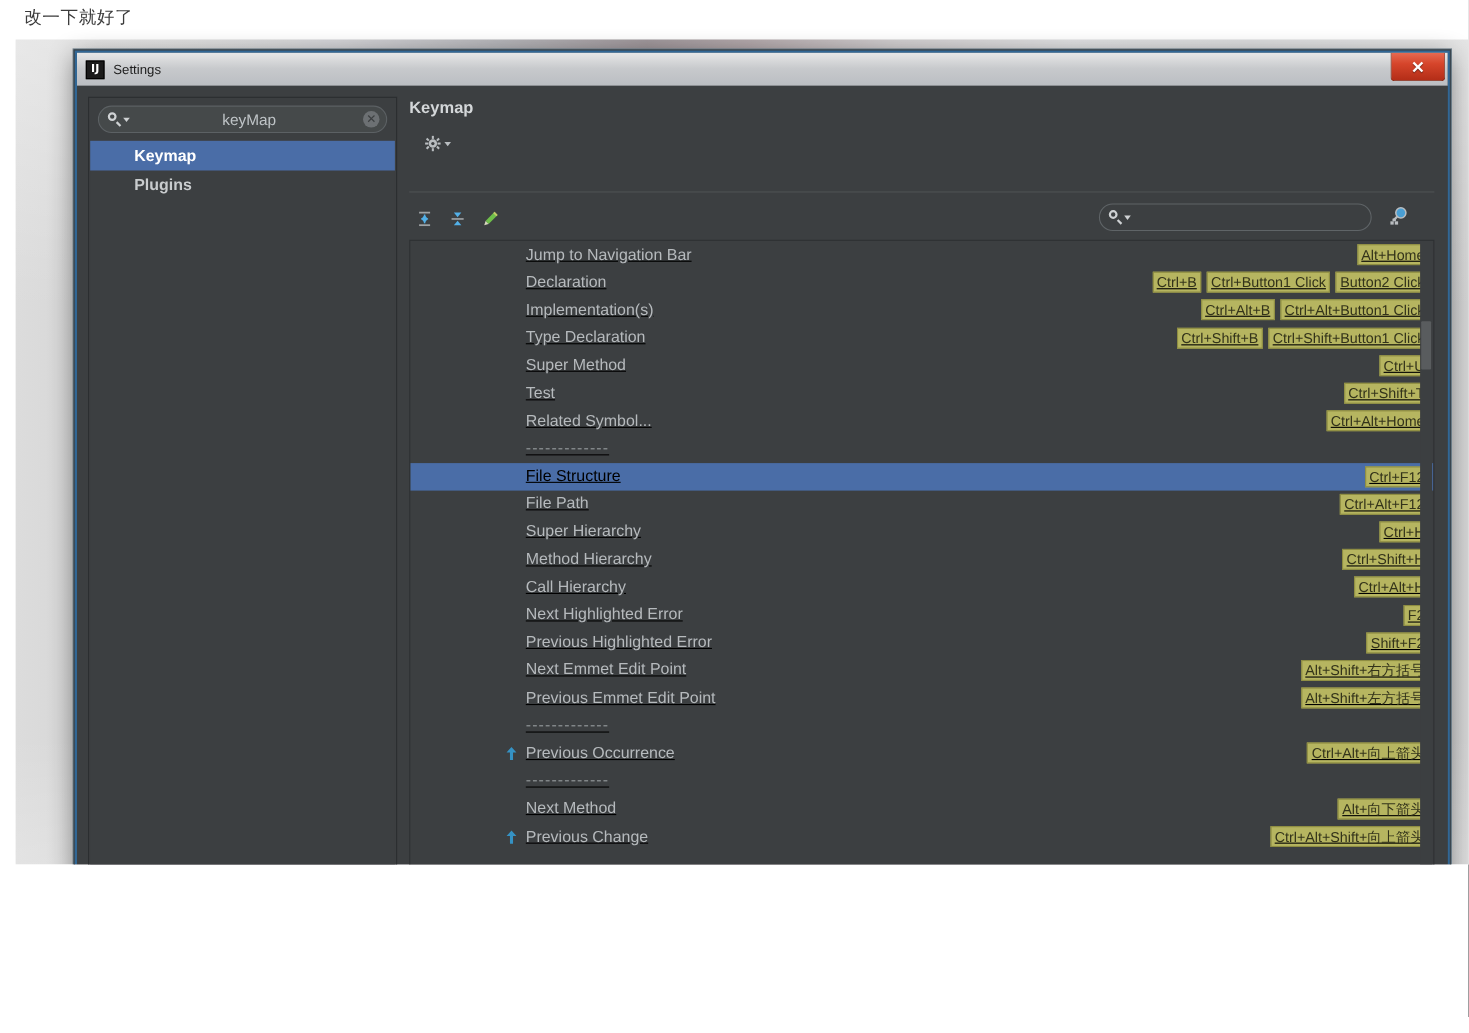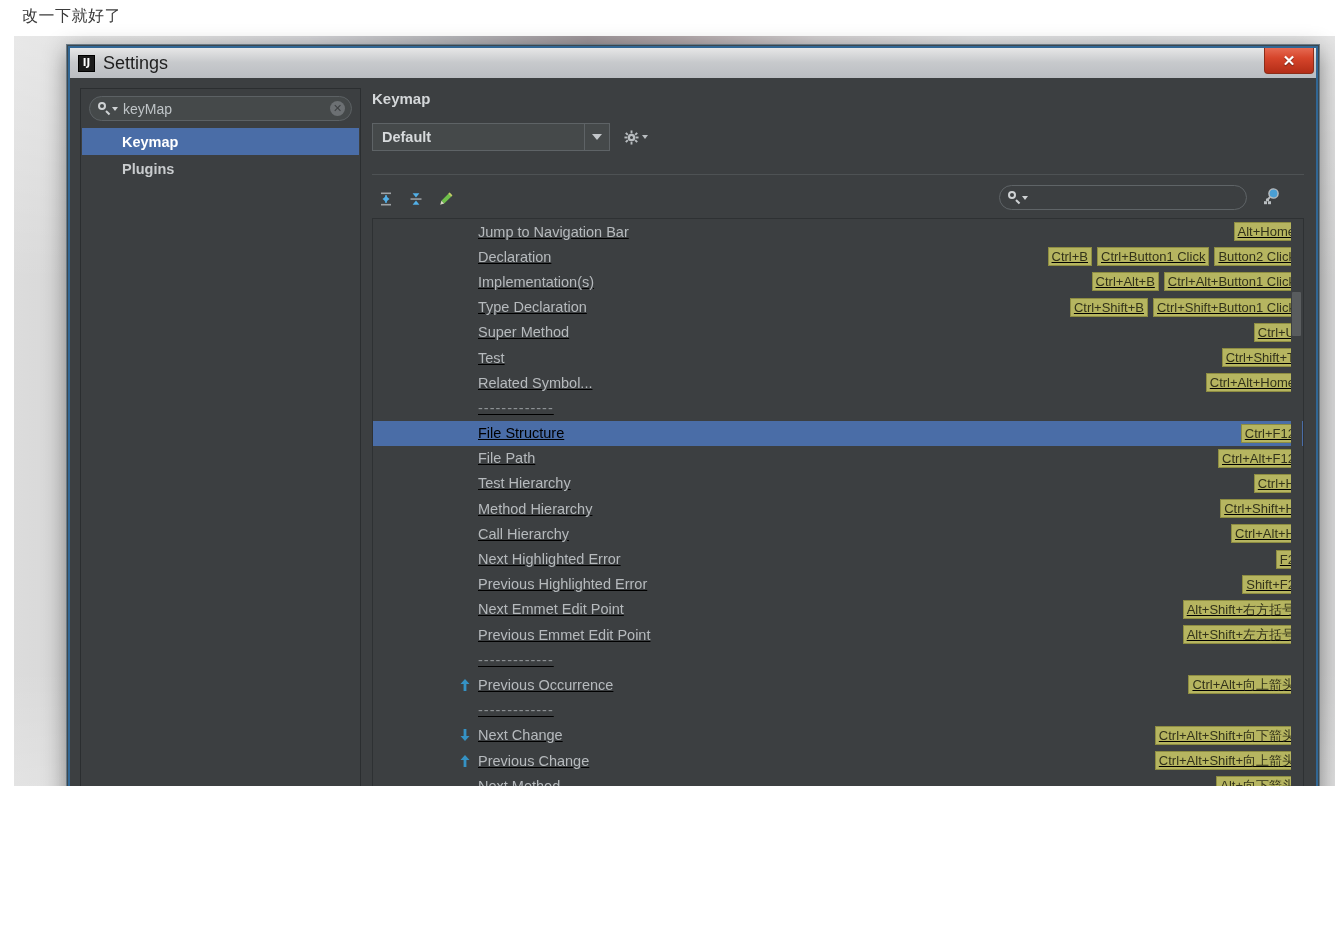--- a/index.html
+++ b/index.html
@@ -97,7 +97,7 @@
   }
   .title-text {
     margin-left: 8px;
-    font-size: 18px;
+    font-size: 12px;
     color: #1e1e1e;
     font-family: "Liberation Sans", sans-serif;
     text-align: right;

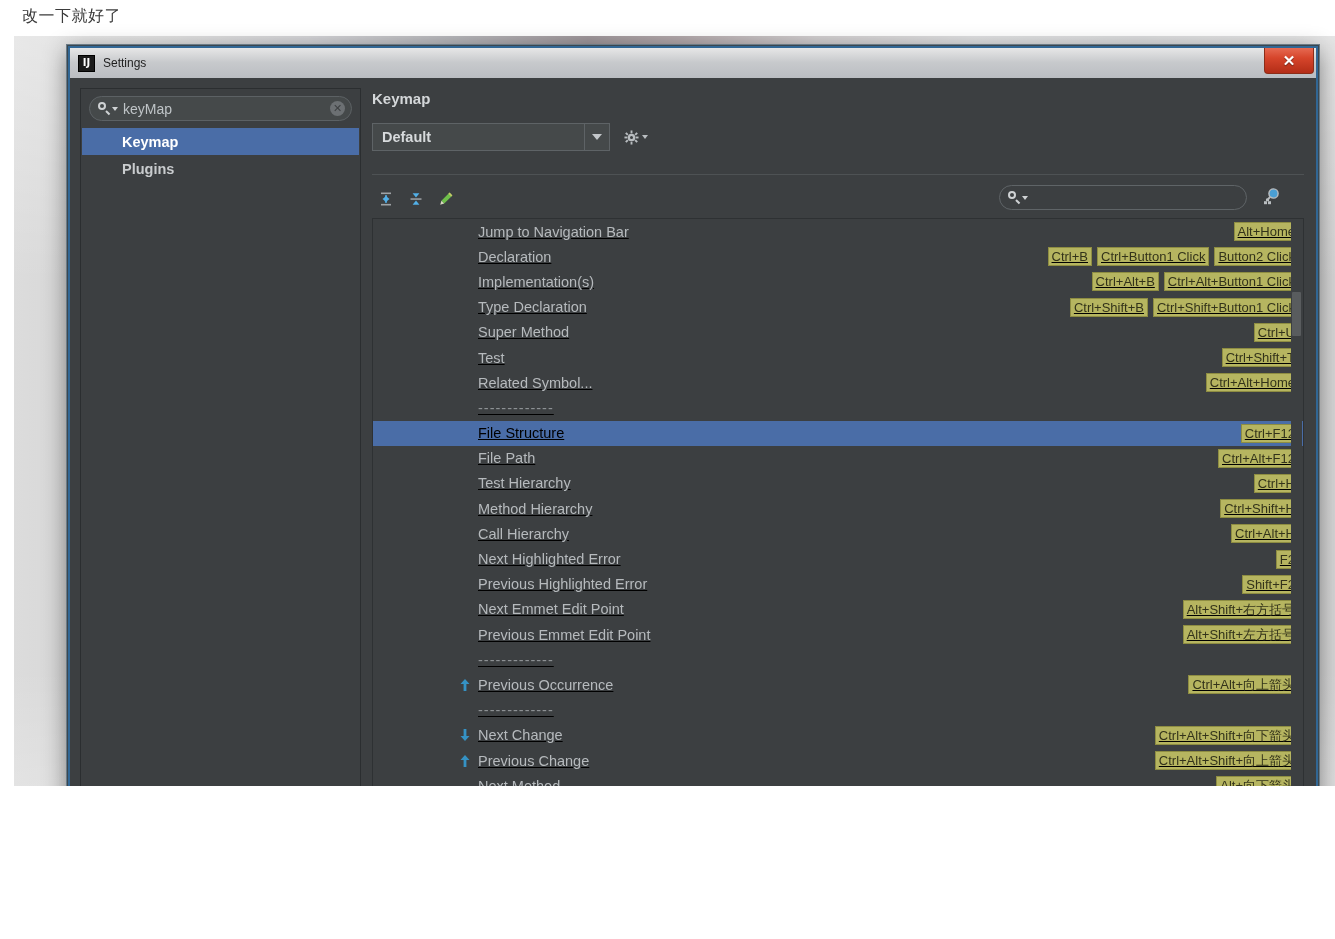--- a/index.html
+++ b/index.html
@@ -132,6 +132,7 @@
     height: calc(100% - 34px);
     background: #3c3f41;
     box-sizing: border-box;
+    text-align: center;
   }
 
   

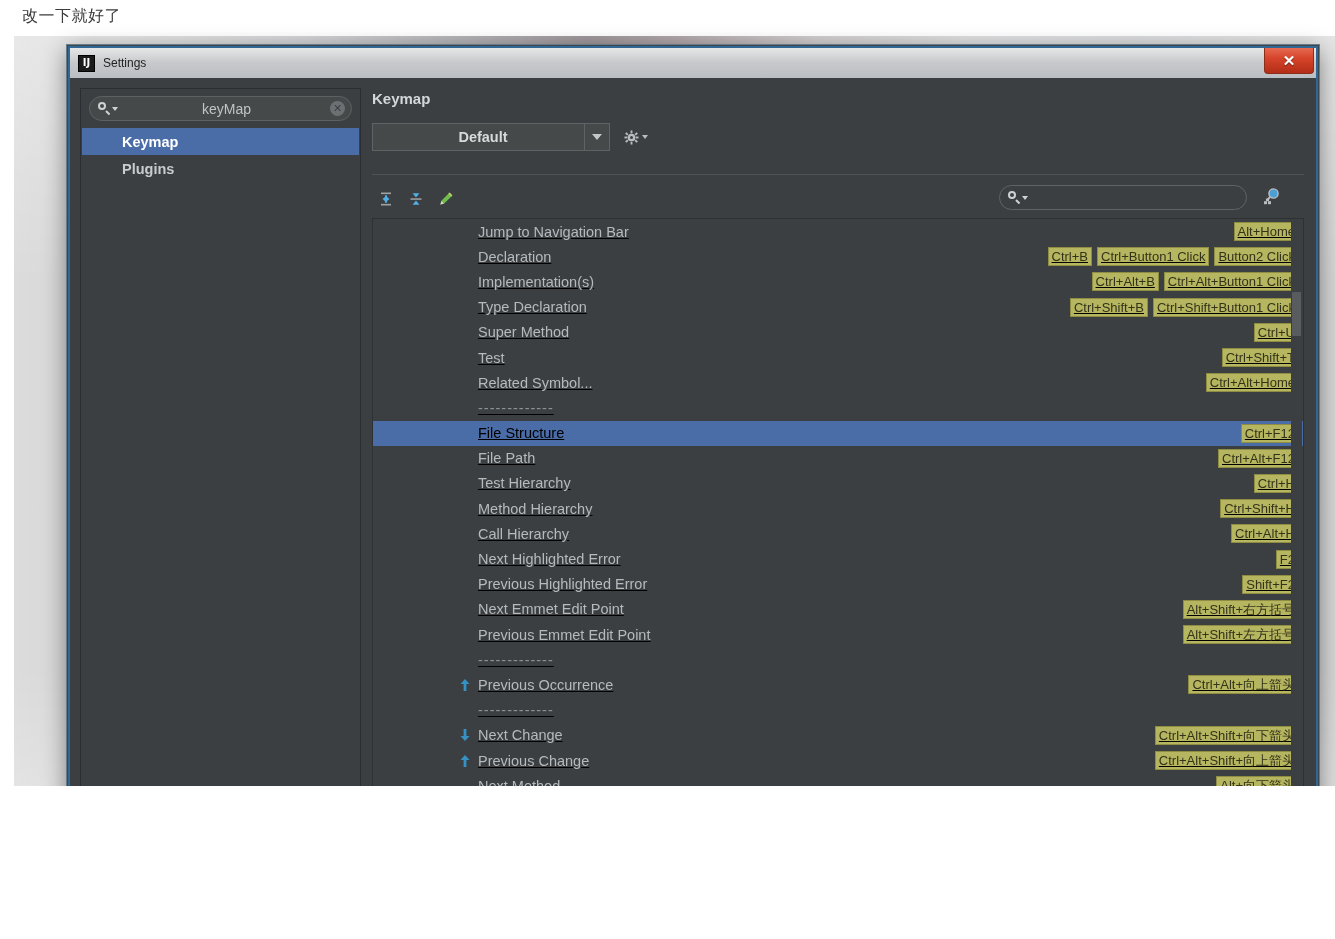--- a/index.html
+++ b/index.html
@@ -543,12 +543,6 @@
         <div class="panel-title">Keymap</div>
 
         <div class="keymap-row">
-          <div class="combo">
-            <span class="combo-label">Default</span>
-            <span class="combo-arrow">
-                <i></i>
-              </span>
-          </div>
           <div class="gear-btn">
             <svg width="15" height="15" viewBox="0 0 16 16">
               <g fill="#b9bdc0">

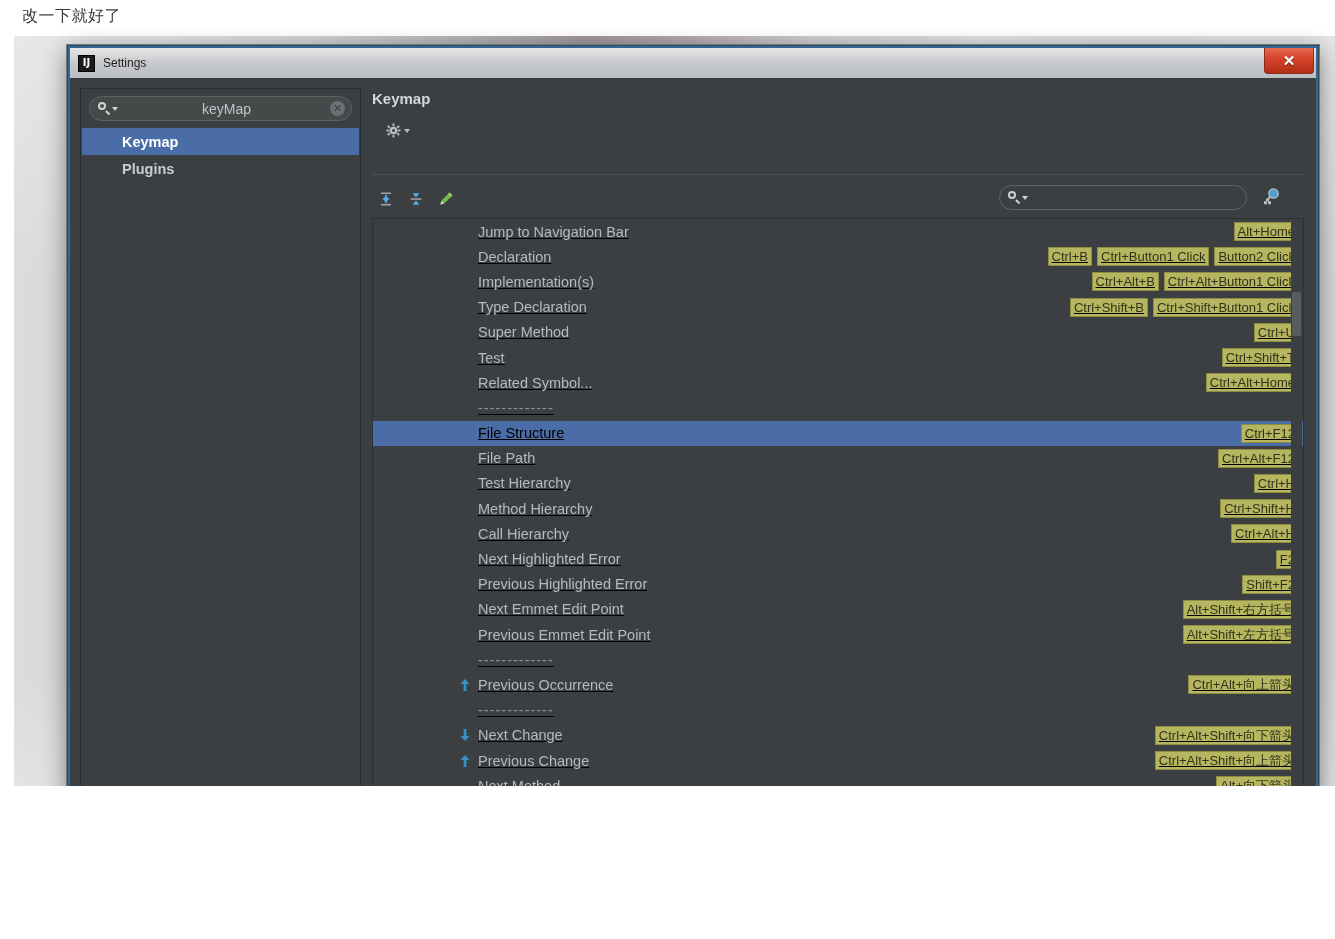--- a/index.html
+++ b/index.html
@@ -664,7 +664,7 @@
                 </span>
               </div>
               <div class="row">
-                <span class="row-label">Test Hierarchy</span>
+                <span class="row-label">Super Hierarchy</span>
                 <span class="row-shortcuts">
                   <span class="sc">Ctrl+H</span>
                 </span>

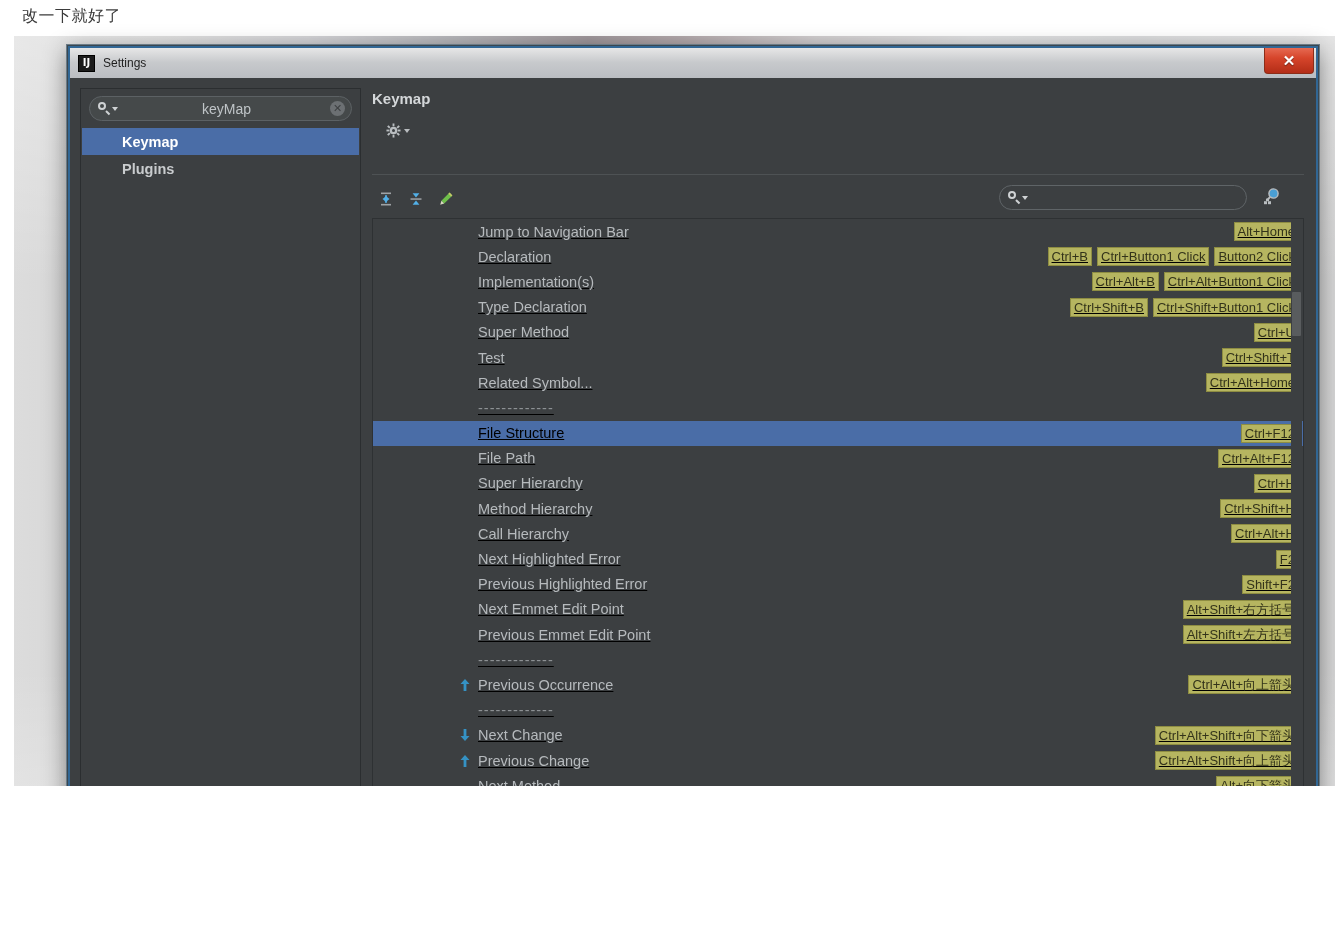--- a/index.html
+++ b/index.html
@@ -722,15 +722,6 @@
               </div>
               <div class="row">
                 <svg class="row-icon" viewBox="0 0 12 14">
-                  <polygon points="6,13 10.5,8 7.4,8 7.4,1 4.6,1 4.6,8 1.5,8" fill="#3592c4"></polygon>
-                </svg>
-                <span class="row-label">Next Change</span>
-                <span class="row-shortcuts">
-                  <span class="sc">Ctrl+Alt+Shift+向下箭头</span>
-                </span>
-              </div>
-              <div class="row">
-                <svg class="row-icon" viewBox="0 0 12 14">
                   <polygon points="6,1 10.5,6 7.4,6 7.4,13 4.6,13 4.6,6 1.5,6" fill="#3592c4"></polygon>
                 </svg>
                 <span class="row-label">Previous Change</span>

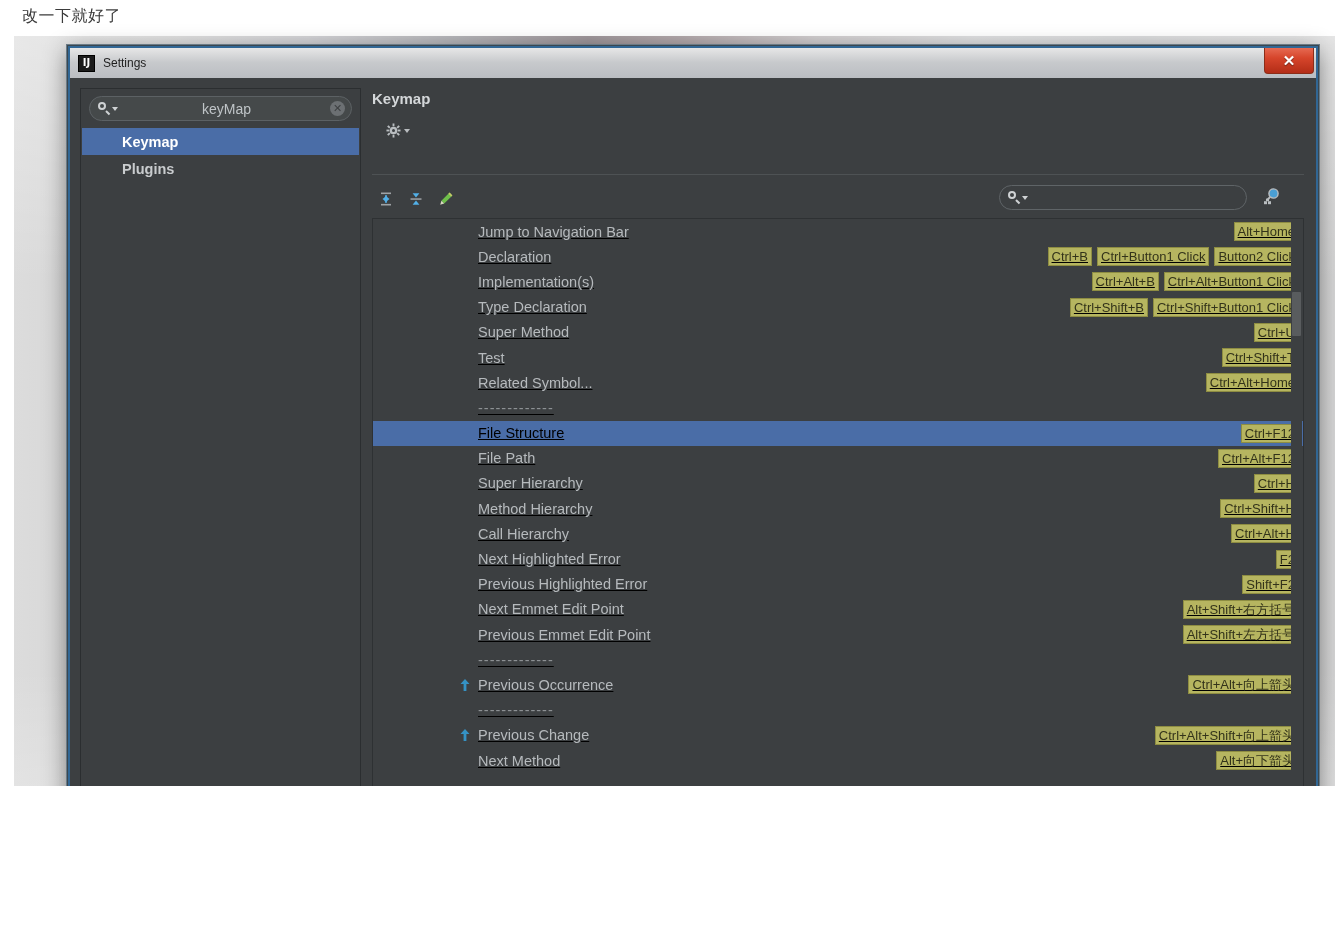--- a/index.html
+++ b/index.html
@@ -721,18 +721,18 @@
                 <span class="row-sep">-------------</span>
               </div>
               <div class="row">
+                <span class="row-label">Next Method</span>
+                <span class="row-shortcuts">
+                  <span class="sc">Alt+向下箭头</span>
+                </span>
+              </div>
+              <div class="row">
                 <svg class="row-icon" viewBox="0 0 12 14">
                   <polygon points="6,1 10.5,6 7.4,6 7.4,13 4.6,13 4.6,6 1.5,6" fill="#3592c4"></polygon>
                 </svg>
                 <span class="row-label">Previous Change</span>
                 <span class="row-shortcuts">
                   <span class="sc">Ctrl+Alt+Shift+向上箭头</span>
-                </span>
-              </div>
-              <div class="row">
-                <span class="row-label">Next Method</span>
-                <span class="row-shortcuts">
-                  <span class="sc">Alt+向下箭头</span>
                 </span>
               </div>
             </div>

